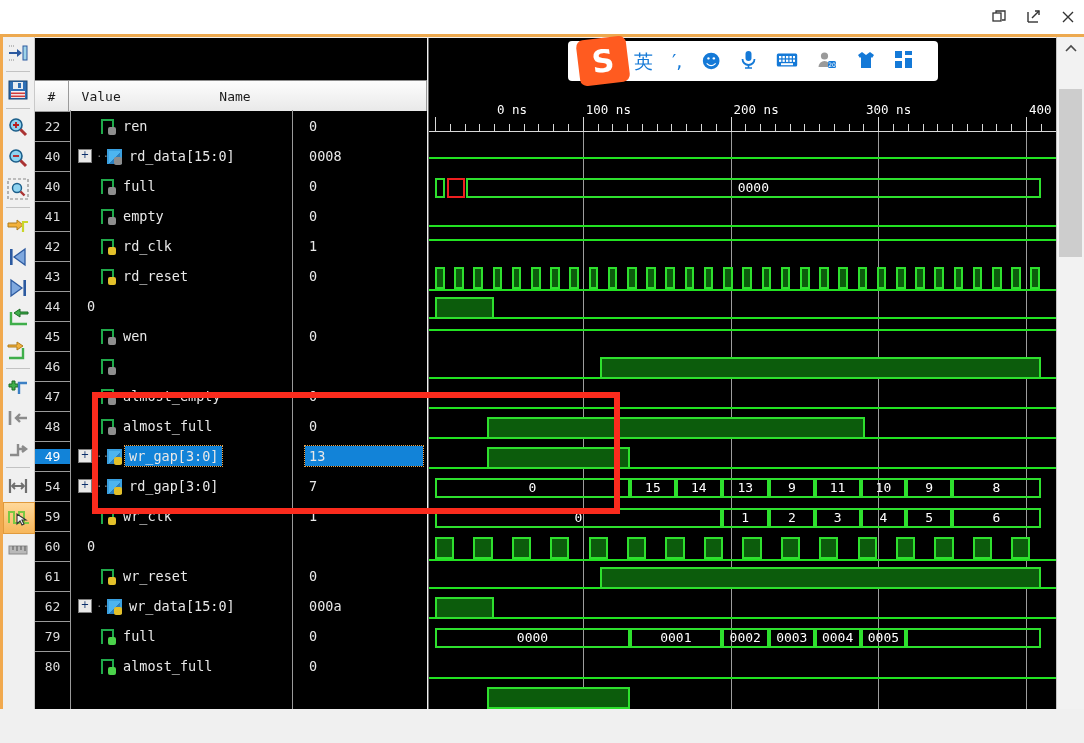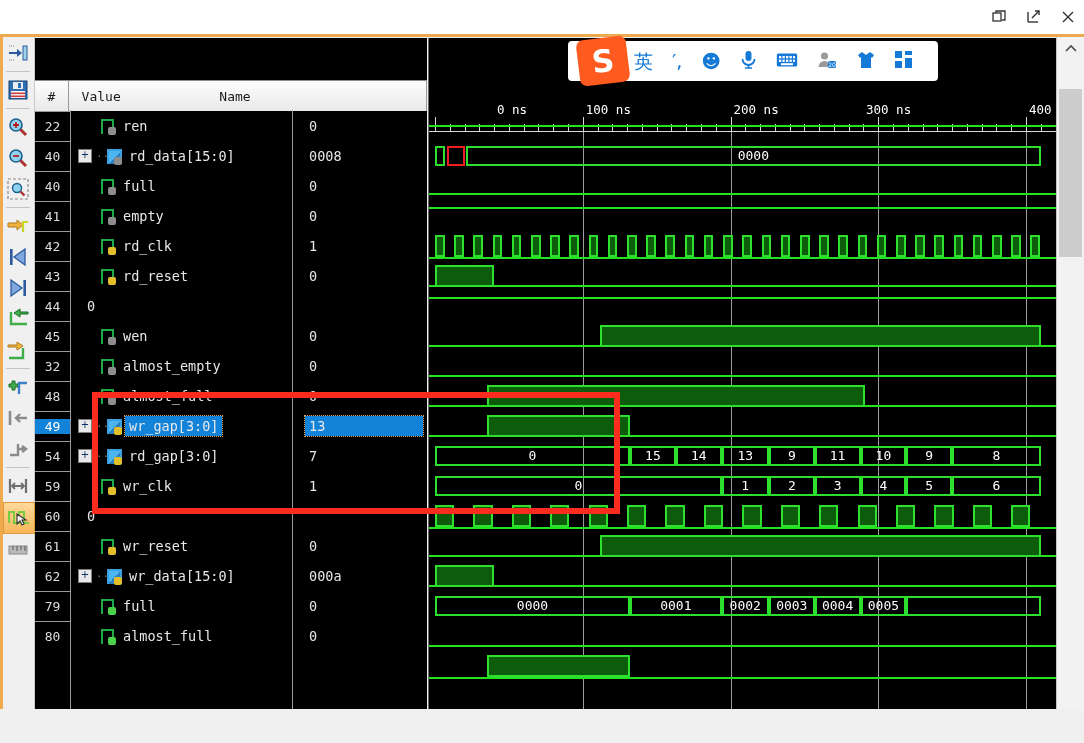--- a/index.html
+++ b/index.html
@@ -86,7 +86,7 @@
   .tlabel{position:absolute;bottom:15px;font-family:"DejaVu Sans Mono",monospace;font-size:12.5px;
           color:#ffffff;white-space:nowrap;padding-left:3px;}
   .gridline{position:absolute;top:94px;width:1px;height:615px;background:#9d9d9d;}
-  .wrow{position:absolute;left:0;width:513px;height:30px;}
+  .wrow{position:absolute;left:0;width:513px;height:30px;margin-top:32px;}
   .lvl{position:absolute;left:0;width:628px;height:2px;background:#22e222;}
   .pulse{position:absolute;background:#0c5c0c;border:2px solid #2ee02e;box-sizing:border-box;}
   .busbar{position:absolute;height:20px;border:2px solid #2ee02e;box-sizing:border-box;}

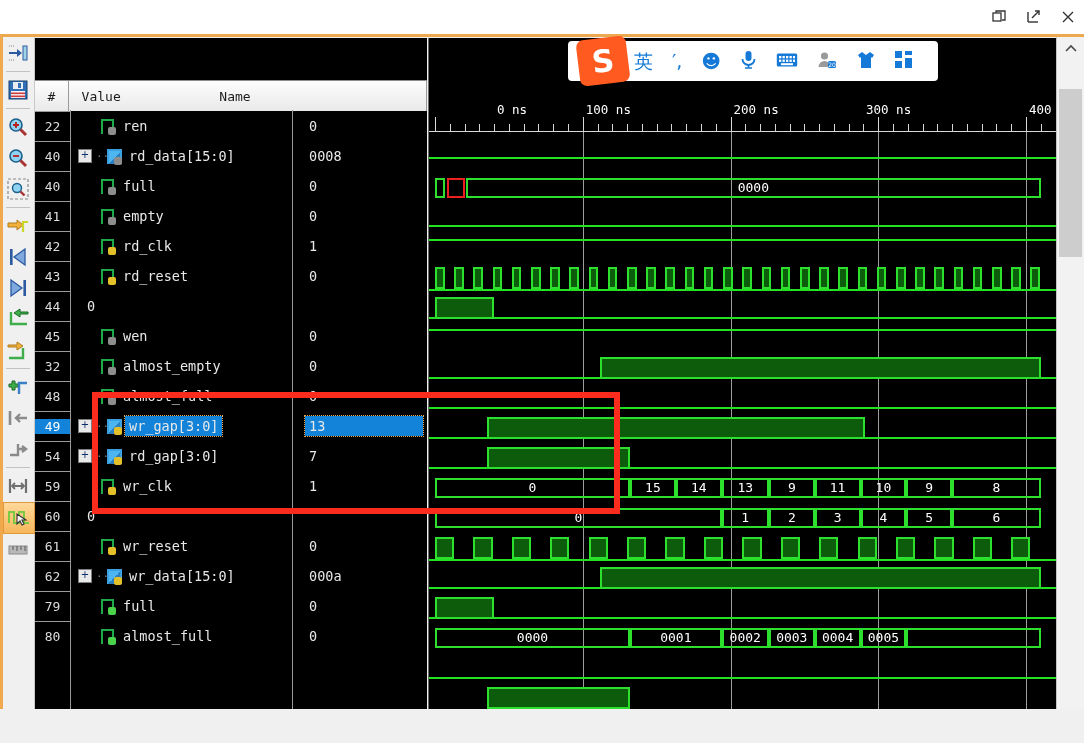--- a/index.html
+++ b/index.html
@@ -374,6 +374,19 @@
           <span class="rlabel"><span class="rlabel-box">wen</span></span>
         </div>
         <div class="rval"><span class="rval-box">0</span></div>
+      </div>
+      <div class="row">
+        <div class="sep"></div>
+        <div class="rnum">46</div>
+        <div class="rname">
+          <span style="display: inline-block; width: 19px;"></span>
+          <span class="sigico">
+            <span class="wavemark"></span>
+            <span class="dot"></span>
+          </span>
+          <span class="rlabel"><span class="rlabel-box"></span></span>
+        </div>
+        <div class="rval"><span class="rval-box"></span></div>
       </div>
       <div class="row">
         <div class="sep"></div>

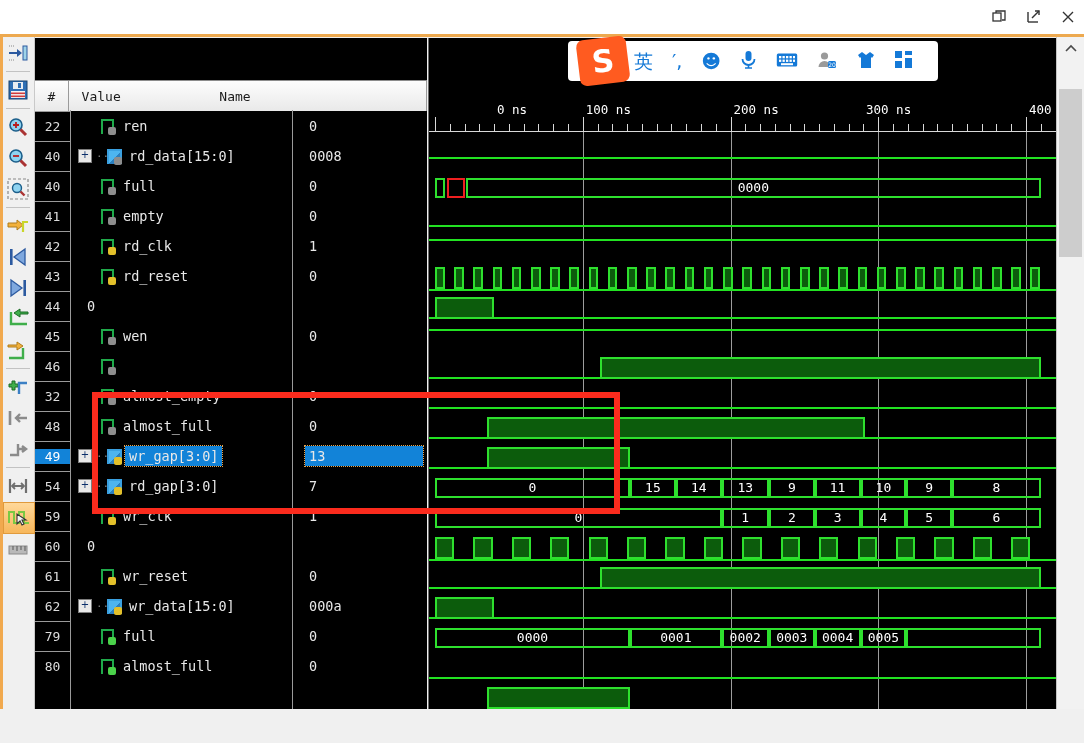--- a/index.html
+++ b/index.html
@@ -390,7 +390,7 @@
       </div>
       <div class="row">
         <div class="sep"></div>
-        <div class="rnum">32</div>
+        <div class="rnum">47</div>
         <div class="rname">
           <span style="display: inline-block; width: 19px;"></span>
           <span class="sigico">

